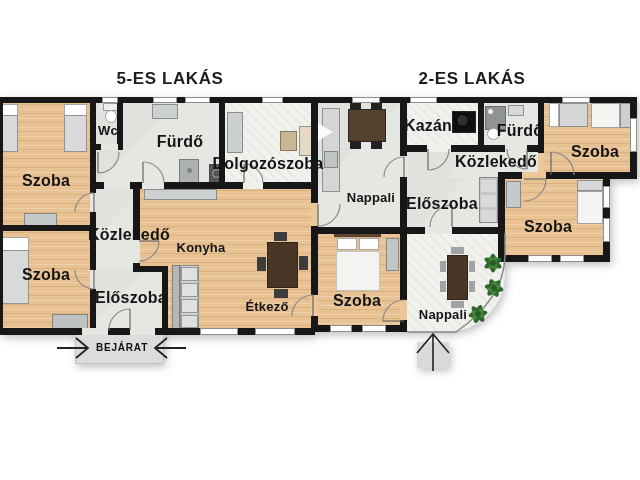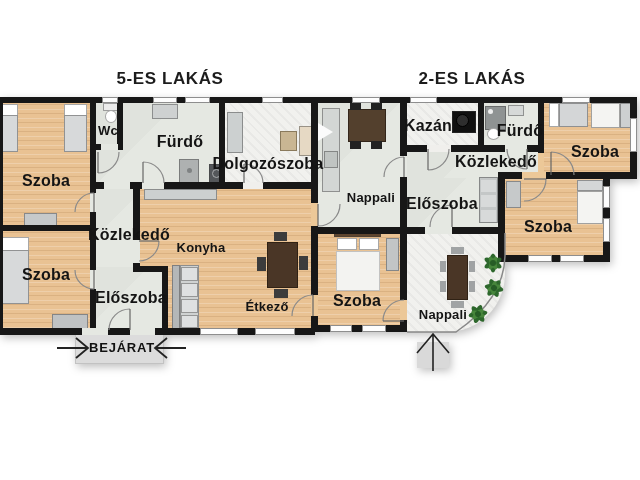--- a/index.html
+++ b/index.html
@@ -31,7 +31,7 @@
   .lbl-lg{font-size:13px;}
   .title{position:absolute;transform:translate(-50%,-50%);font-weight:bold;font-size:17px;
        color:#1c1c1c;letter-spacing:.6px;white-space:nowrap;}
-  .entr{position:absolute;transform:translate(-50%,-50%);font-weight:bold;font-size:13px;
+  .entr{position:absolute;transform:translate(-50%,-50%);font-weight:bold;font-size:10px;
        color:#111;letter-spacing:.8px;white-space:nowrap;}
   #structure{position:absolute;inset:0;filter:drop-shadow(2px 3px 4px rgba(0,0,0,.25));}
   #overlay-svg{position:absolute;left:0;top:0;}

